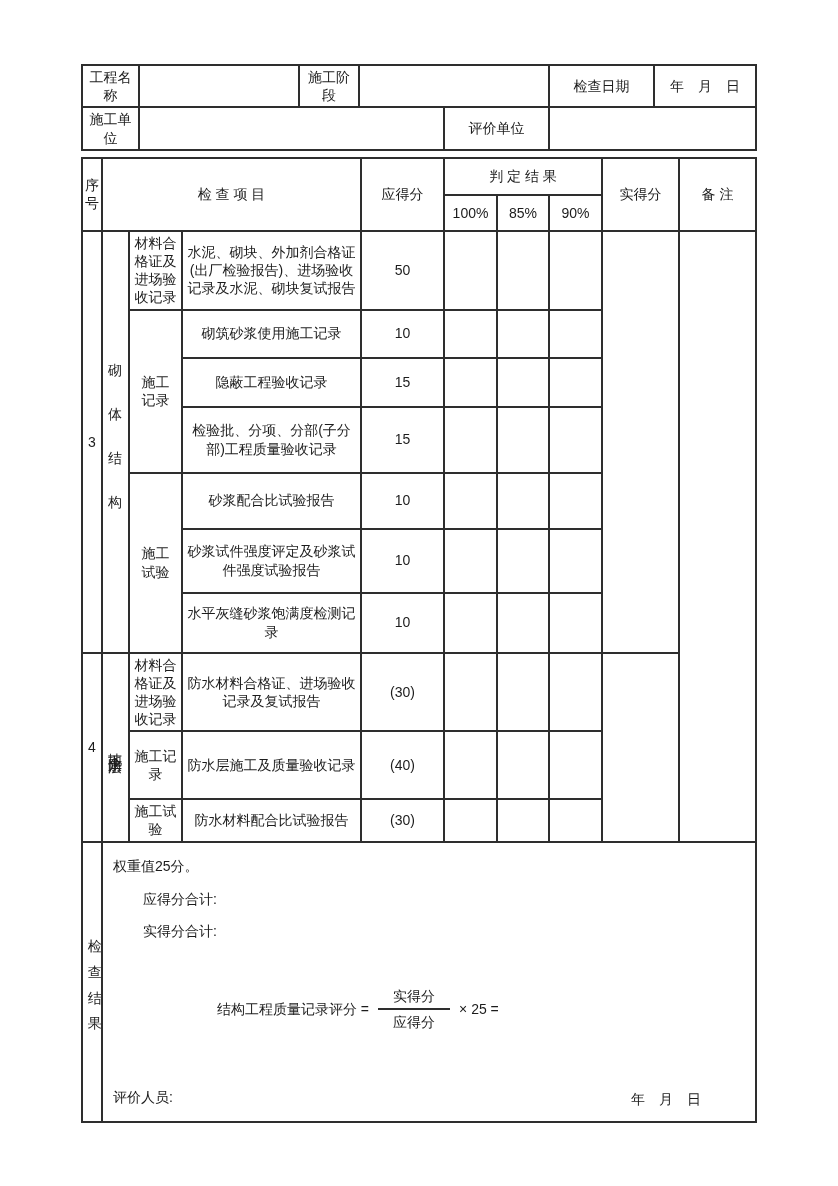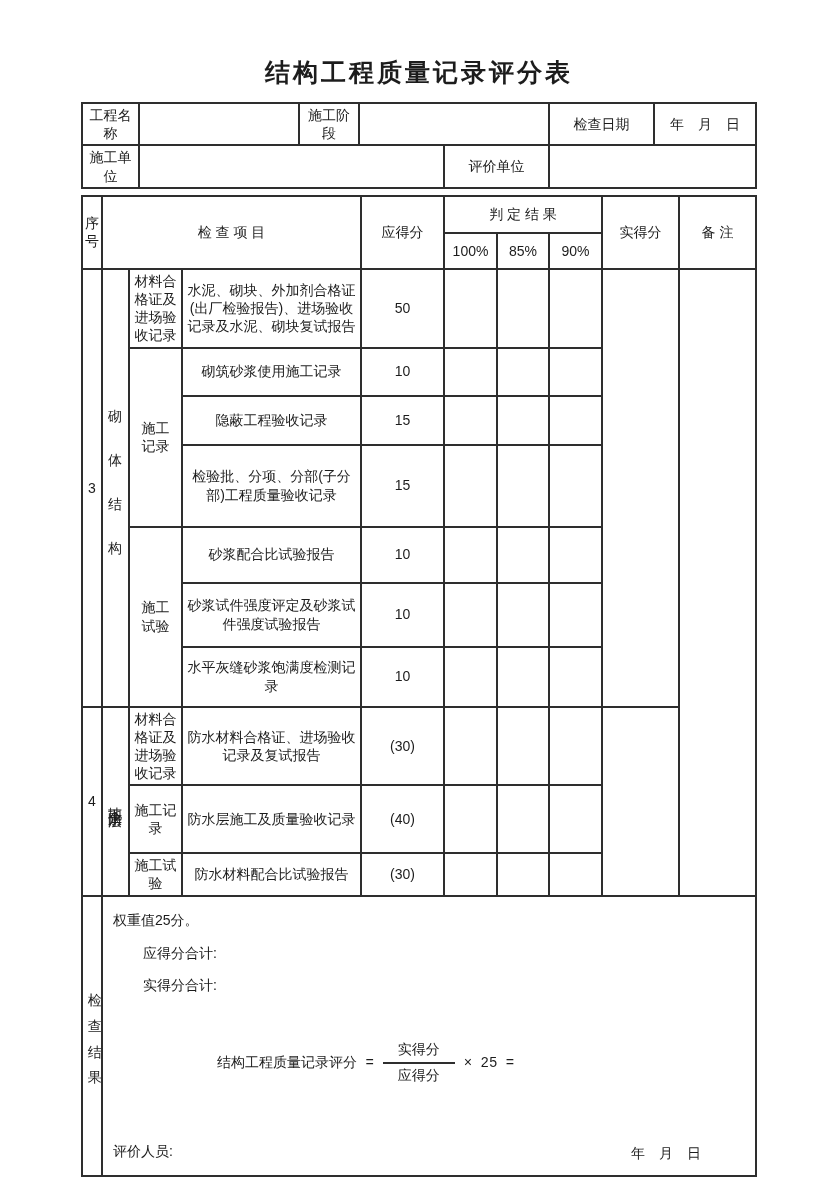--- a/index.html
+++ b/index.html
@@ -85,7 +85,6 @@
 
 <div class="page">
 
-  <h1 class="title">结构工程质量记录评分表</h1>
 
   <table class="info-table">
     <colgroup>

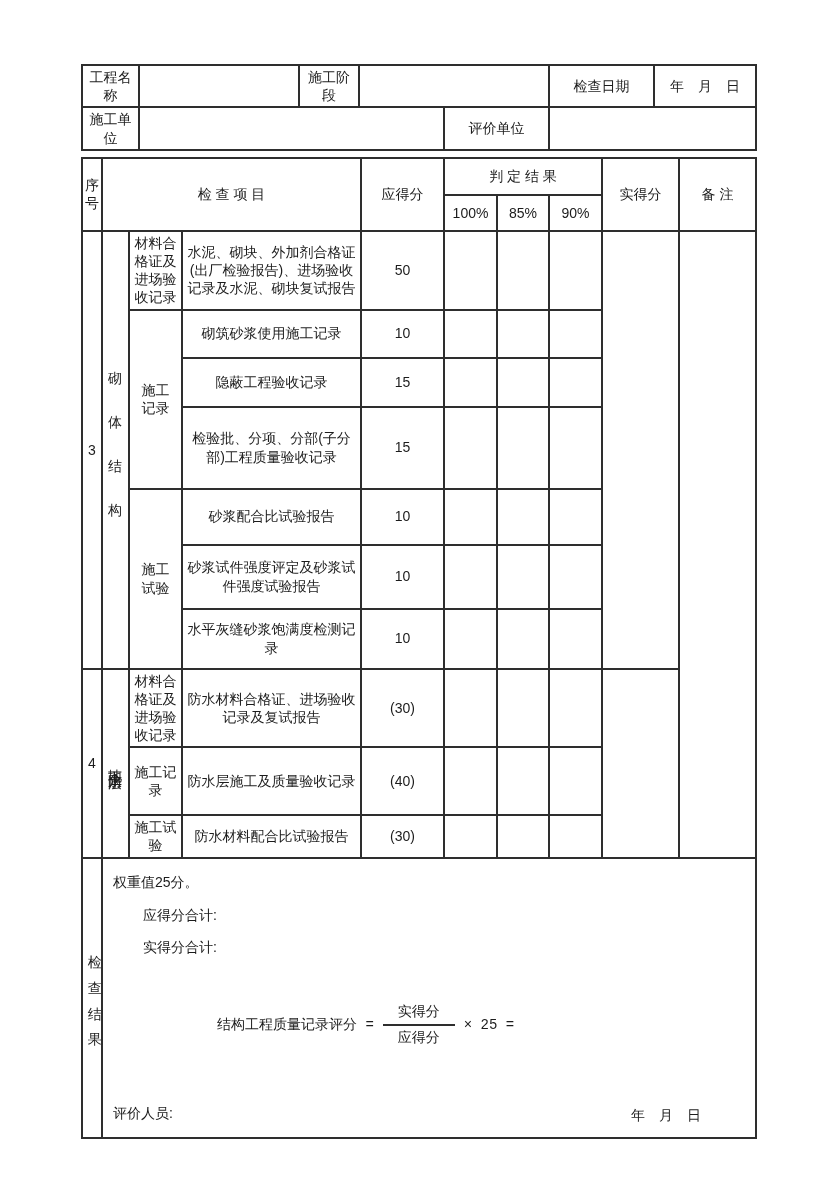--- a/index.html
+++ b/index.html
@@ -174,7 +174,7 @@
       <td></td>
       <td></td>
     </tr>
-    <tr style="height:82px">
+    <tr style="height:66px">
       <td>检验批、分项、分部(子分部)工程质量验收记录</td>
       <td>15</td>
       <td></td>

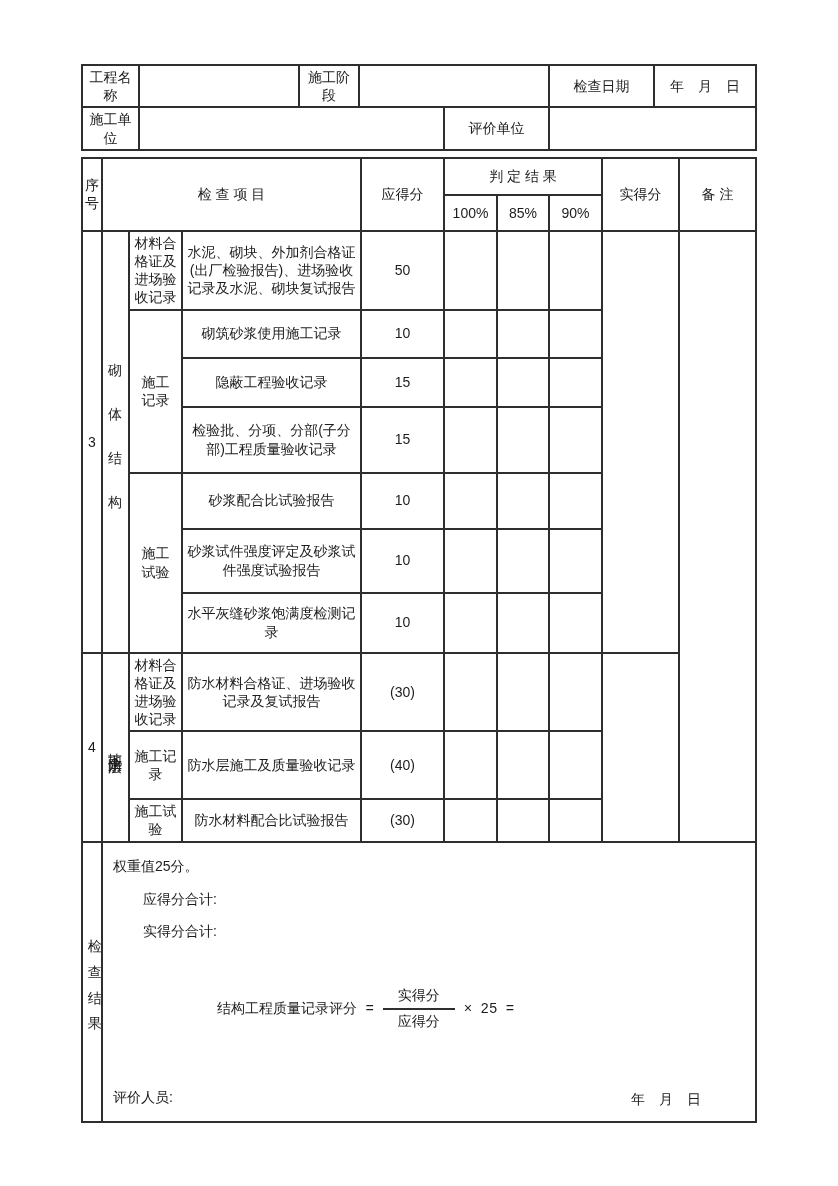--- a/index.html
+++ b/index.html
@@ -68,7 +68,6 @@
     align-items: center;
     gap: 9px;
     white-space: nowrap;
-    font-family: Liberation Mono, monospace;
   }
   .frac {
     display: inline-flex;

